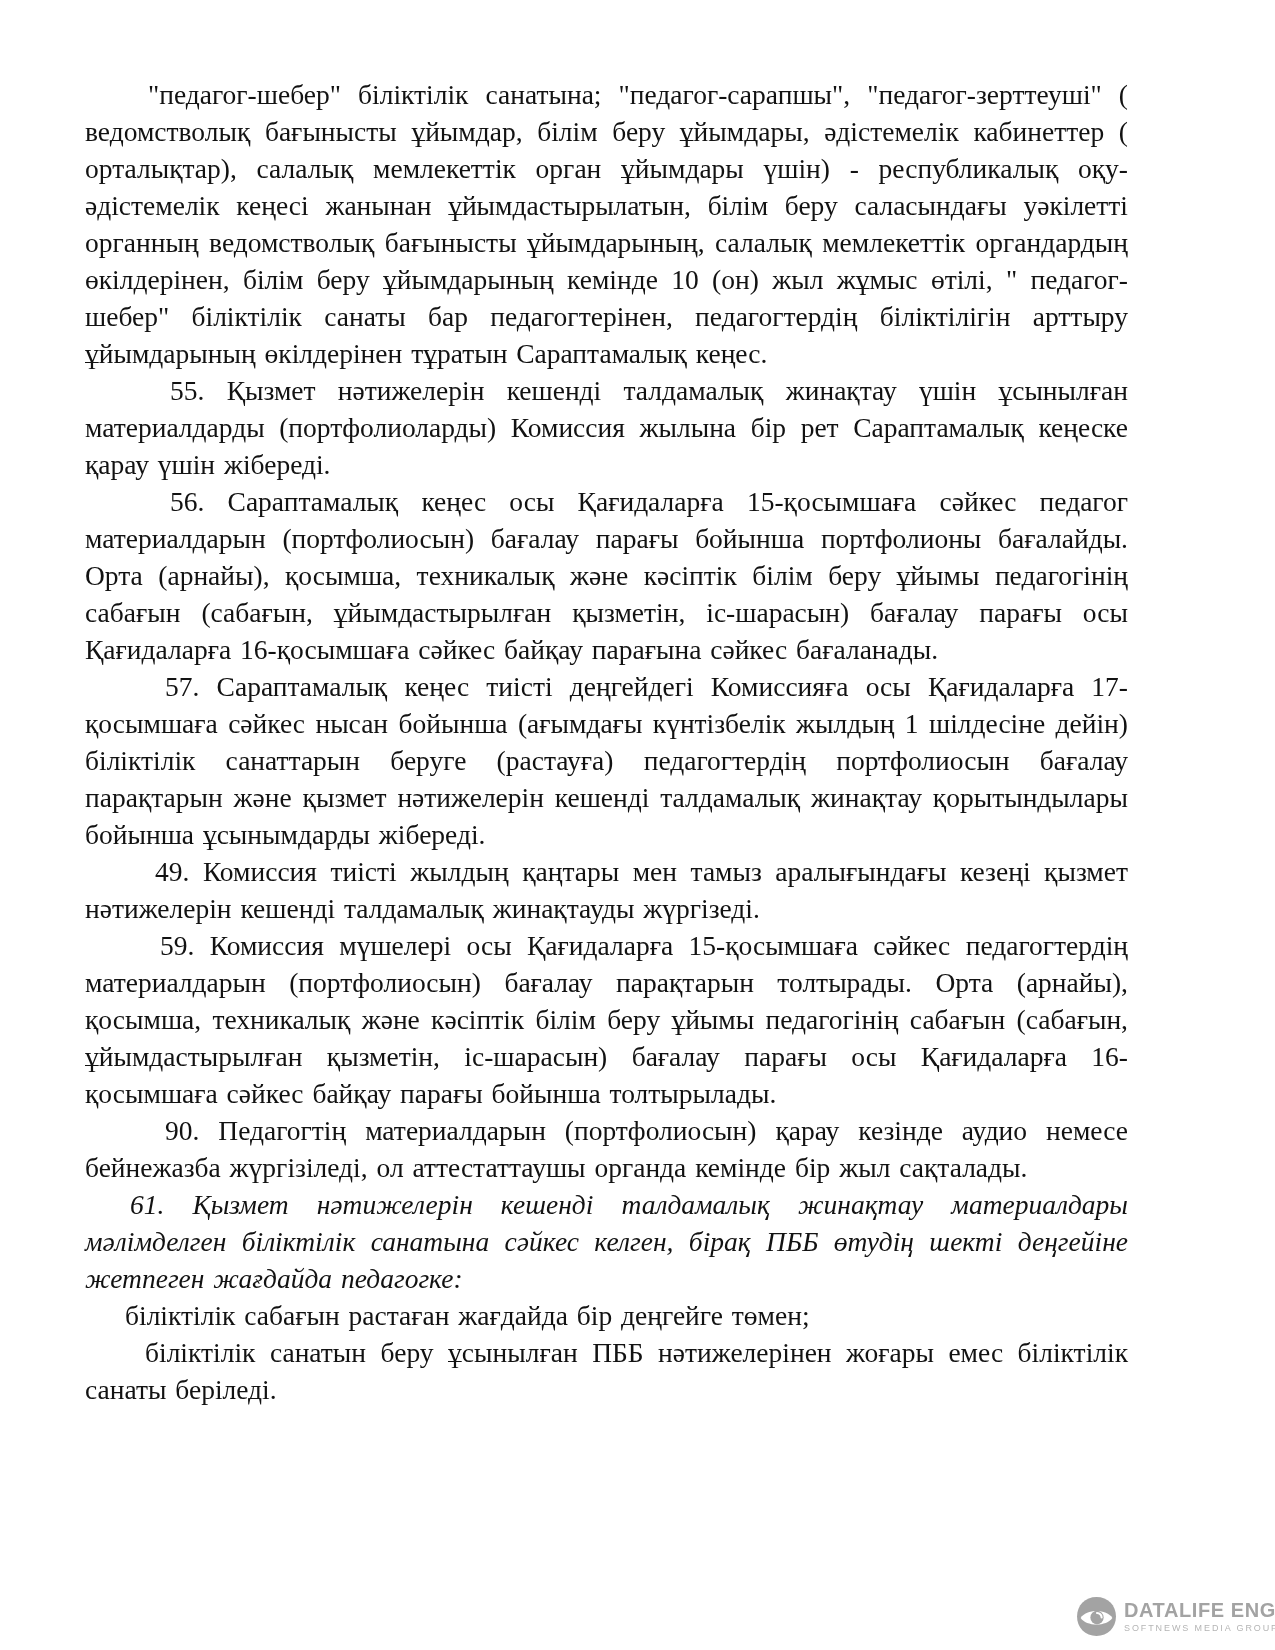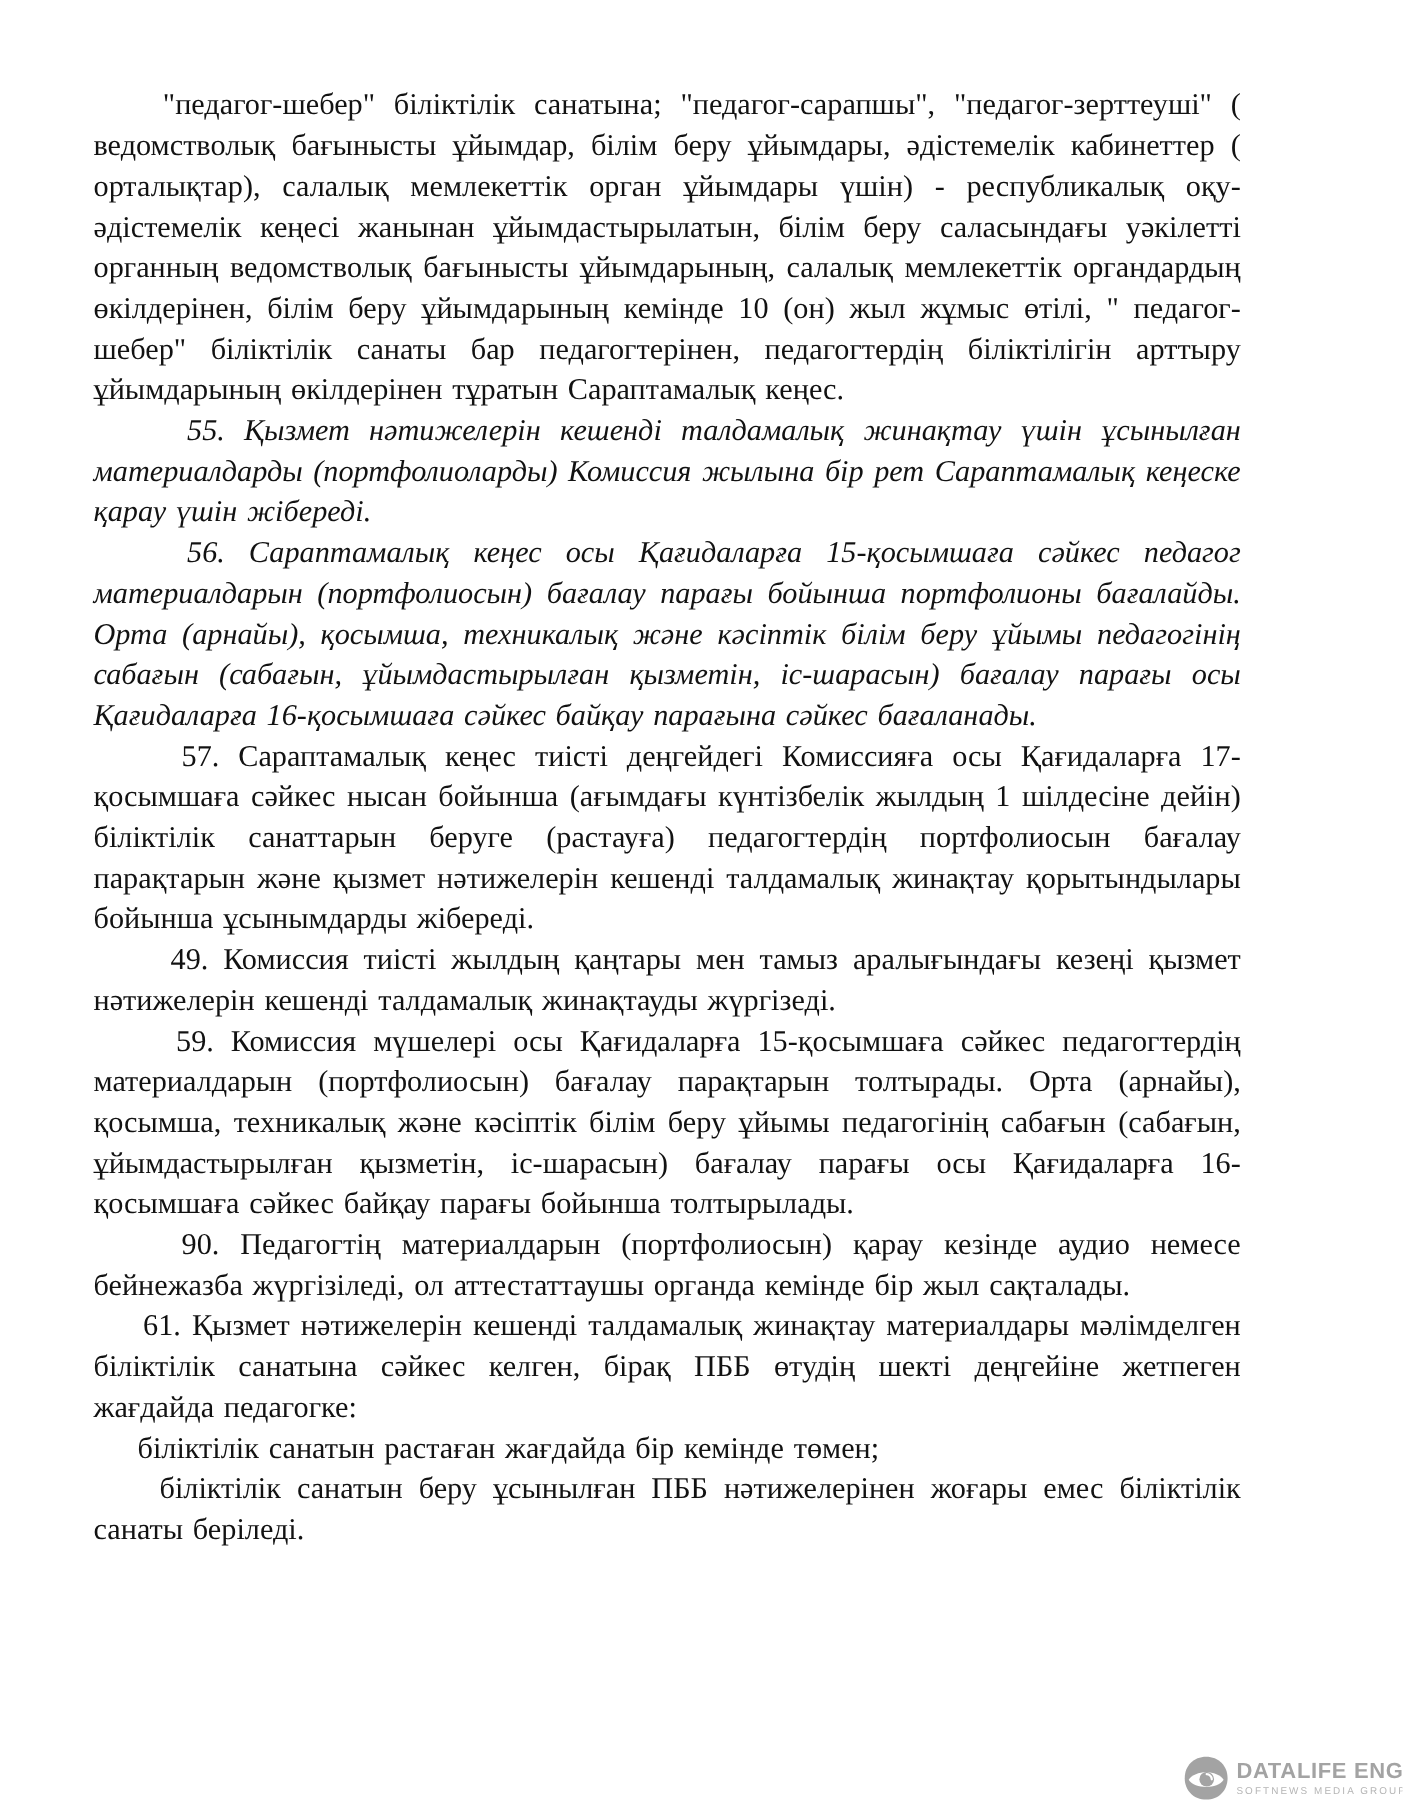--- a/index.html
+++ b/index.html
@@ -31,7 +31,7 @@
   }
   
   .ind-63 { text-indent: 63px; }
-  .ind-85 { text-indent: 85px; font-style: italic; }
+  .ind-85 { text-indent: 85px; }
   .ind-80 { text-indent: 80px; }
   .ind-75 { text-indent: 75px; }
   .ind-70 { text-indent: 70px; }

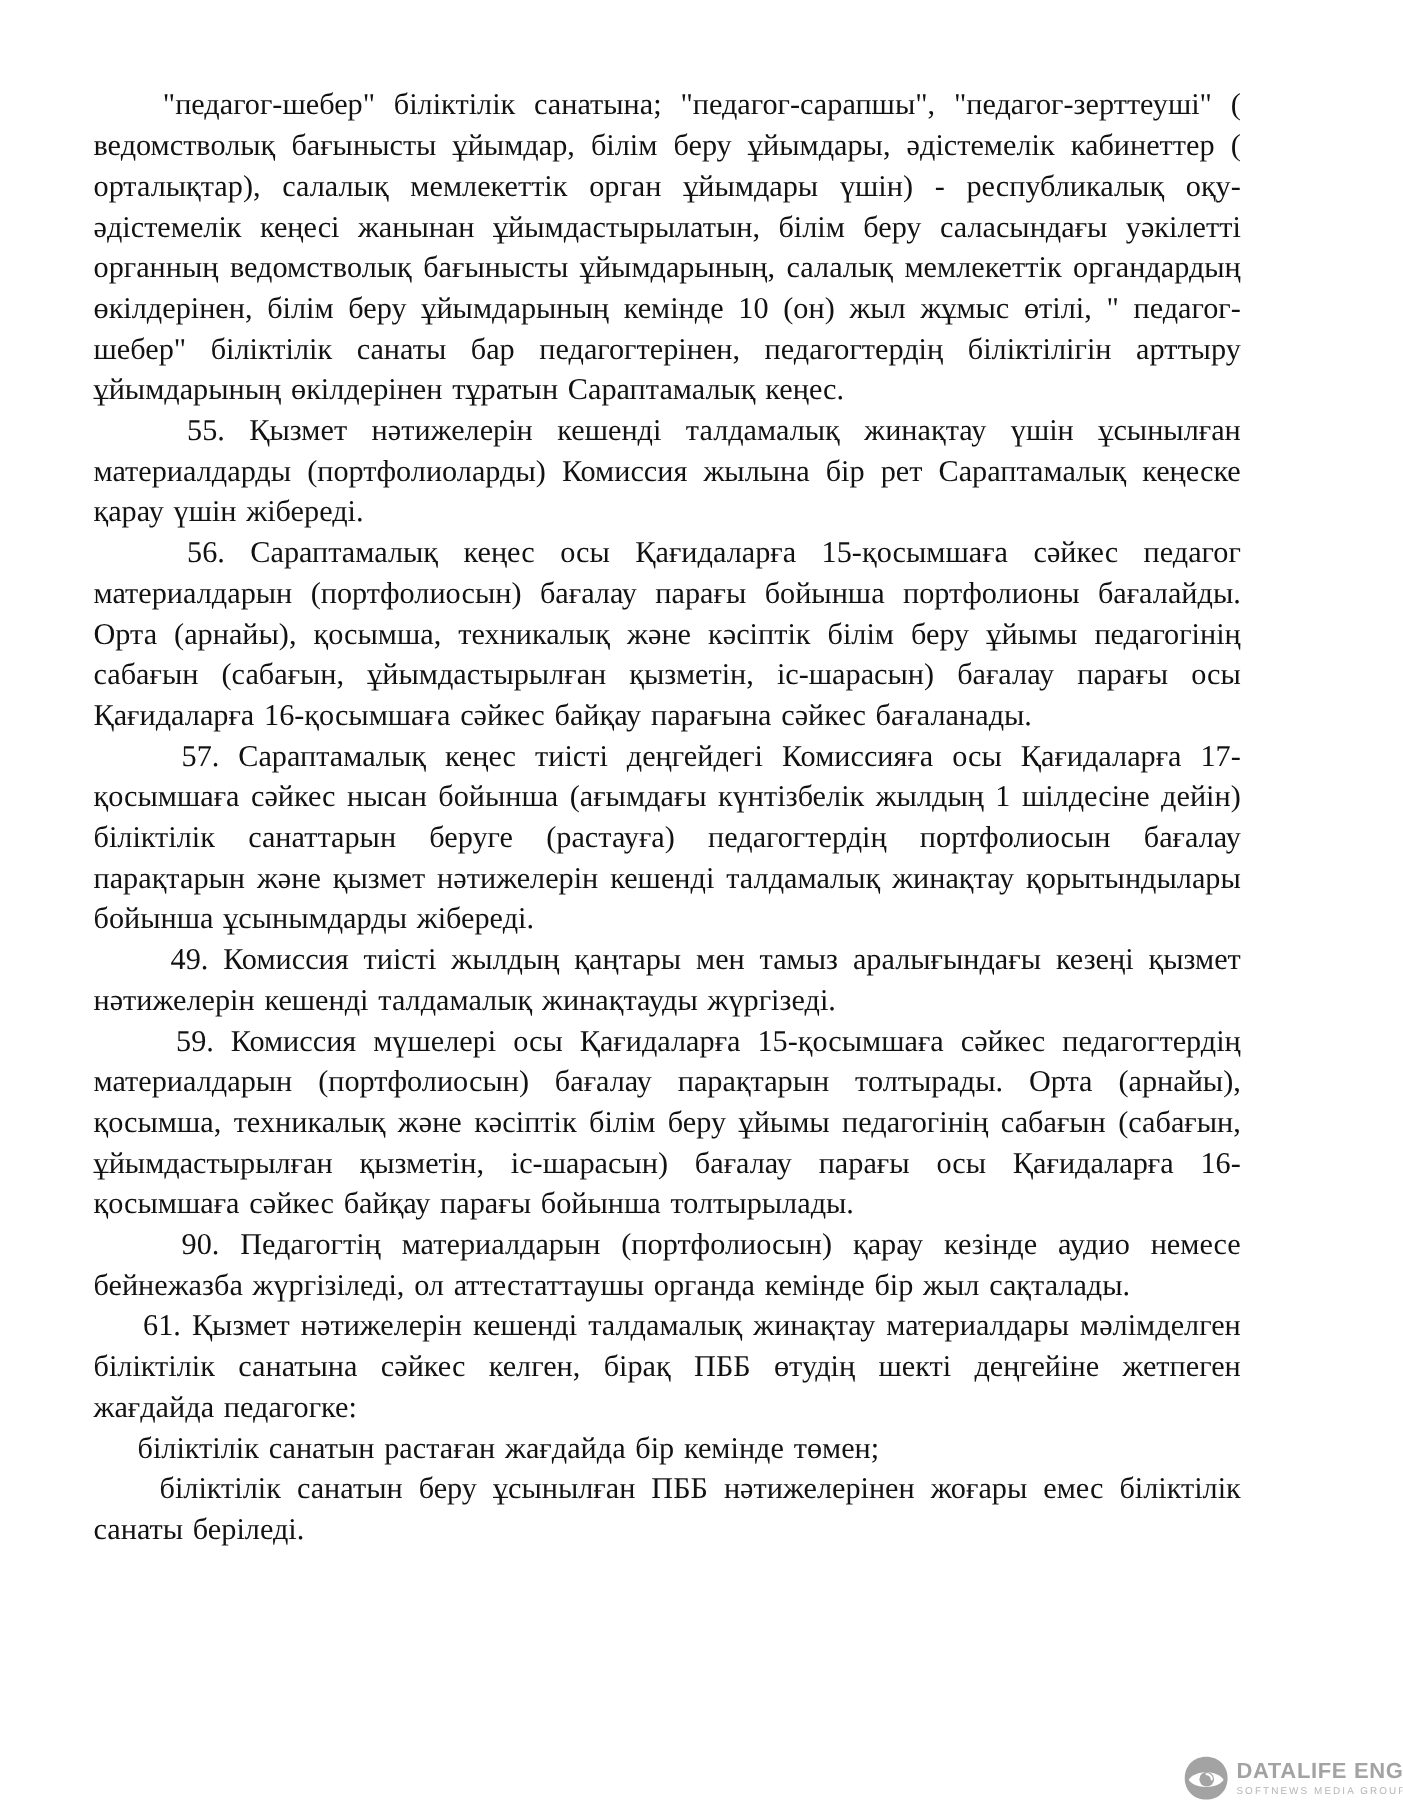--- a/index.html
+++ b/index.html
@@ -36,7 +36,7 @@
   .ind-75 { text-indent: 75px; }
   .ind-70 { text-indent: 70px; }
   .ind-60 { text-indent: 60px; }
-  .ind-45 { text-indent: 45px; }
+  .ind-45 { text-indent: 45px; font-style: italic; }
   .ind-40 { text-indent: 40px; }
 
   .watermark {

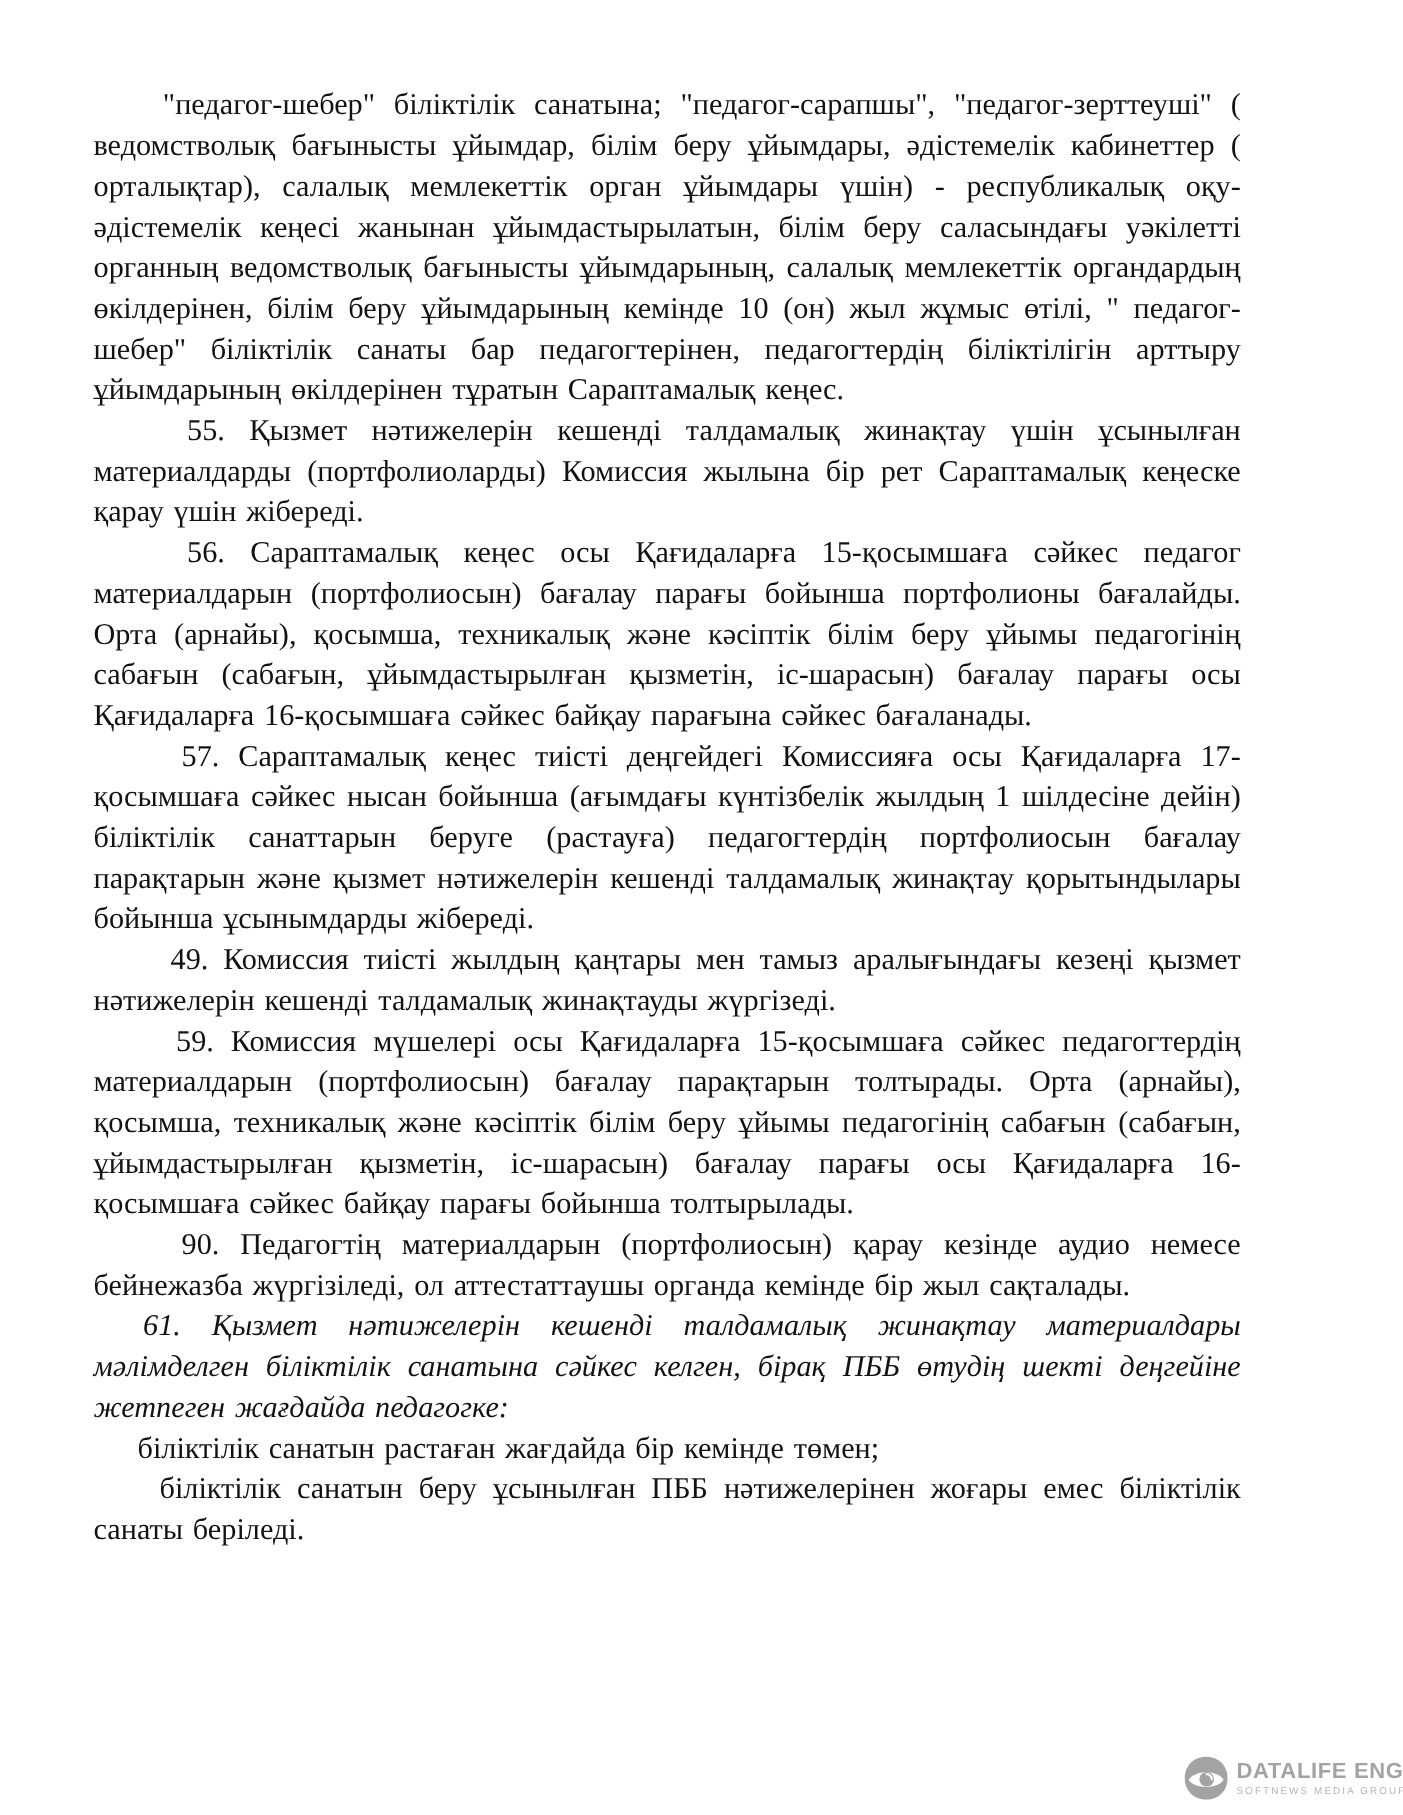--- a/index.html
+++ b/index.html
@@ -88,7 +88,7 @@
   <p class="ind-75">59. Комиссия мүшелері осы Қағидаларға 15-қосымшаға сәйкес педагогтердің материалдарын (портфолиосын) бағалау парақтарын толтырады. Орта (арнайы), қосымша, техникалық және кәсіптік білім беру ұйымы педагогінің сабағын (сабағын, ұйымдастырылған қызметін, іс-шарасын) бағалау парағы осы Қағидаларға 16-қосымшаға сәйкес байқау парағы бойынша толтырылады.</p>
   <p class="ind-80">90. Педагогтің материалдарын (портфолиосын) қарау кезінде аудио немесе бейнежазба жүргізіледі, ол аттестаттаушы органда кемінде бір жыл сақталады.</p>
   <p class="ind-45">61. Қызмет нәтижелерін кешенді талдамалық жинақтау материалдары мәлімделген біліктілік санатына сәйкес келген, бірақ ПББ өтудің шекті деңгейіне жетпеген жағдайда педагогке:</p>
-  <p class="ind-40">біліктілік санатын растаған жағдайда бір кемінде төмен;</p>
+  <p class="ind-40">біліктілік сабағын растаған жағдайда бір деңгейге төмен;</p>
   <p class="ind-60">біліктілік санатын беру ұсынылған ПББ нәтижелерінен жоғары емес біліктілік санаты беріледі.</p>
 </div>
 

